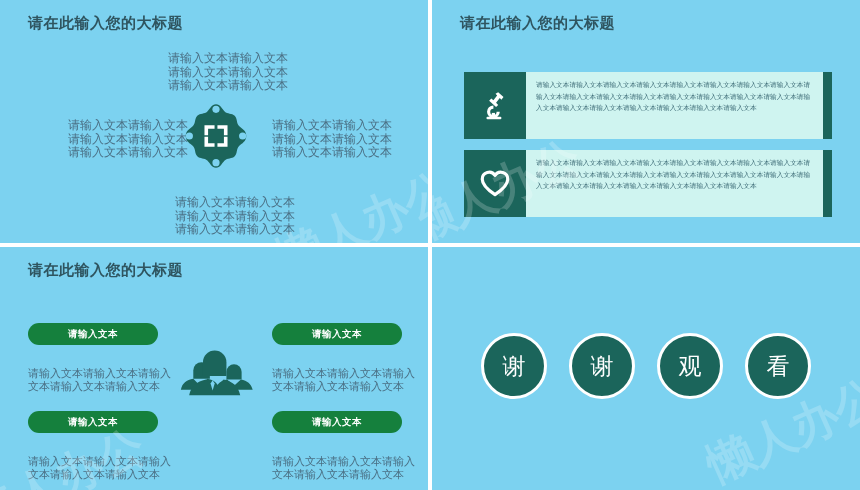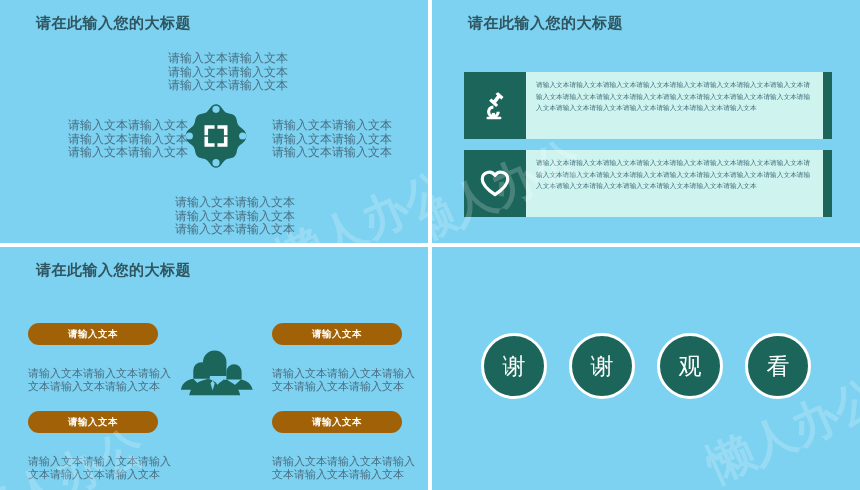--- a/index.html
+++ b/index.html
@@ -32,7 +32,7 @@
 
   .slide-title {
     position: absolute;
-    left: 36px;
+    left: 28px;
     top: 14px;
     font-size: 15px;
     font-weight: bold;

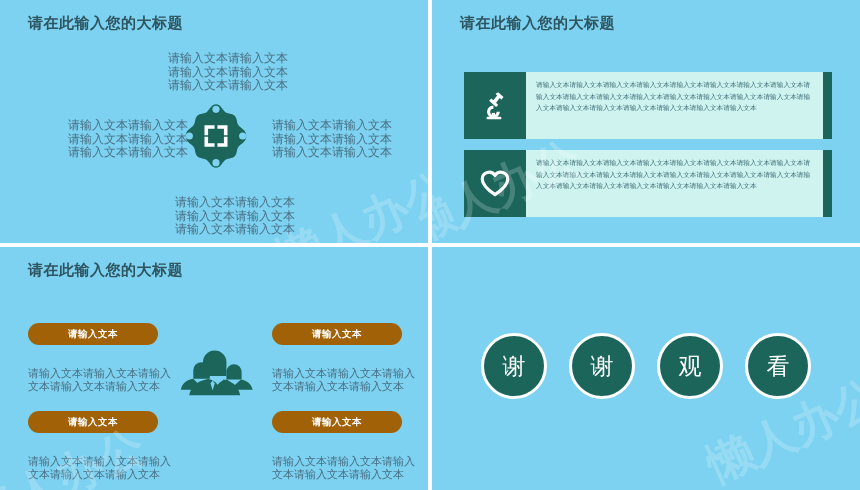--- a/index.html
+++ b/index.html
@@ -130,7 +130,7 @@
   .pill {
     width: 130px;
     height: 22px;
-    background: #a16207;
+    background: #15803d;
     border-radius: 11px;
     color: #ffffff;
     font-size: 9.5px;

